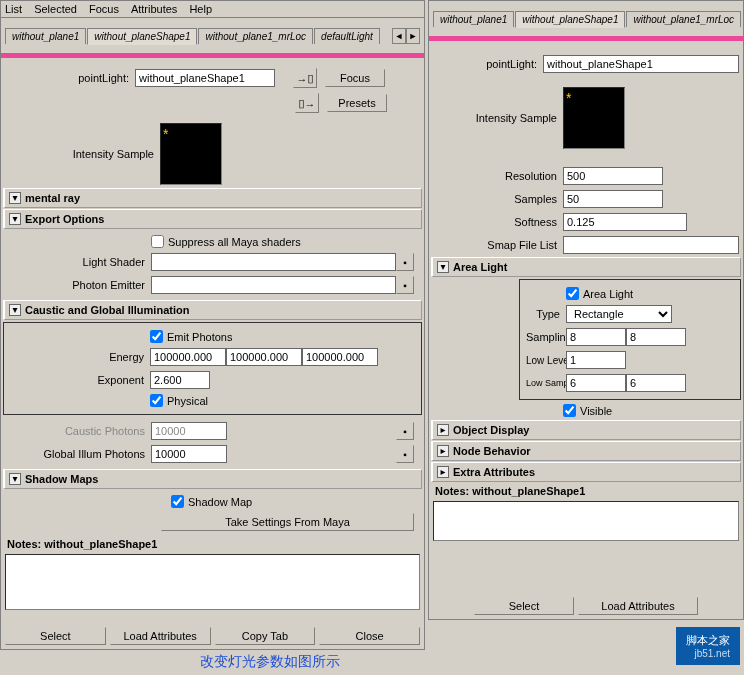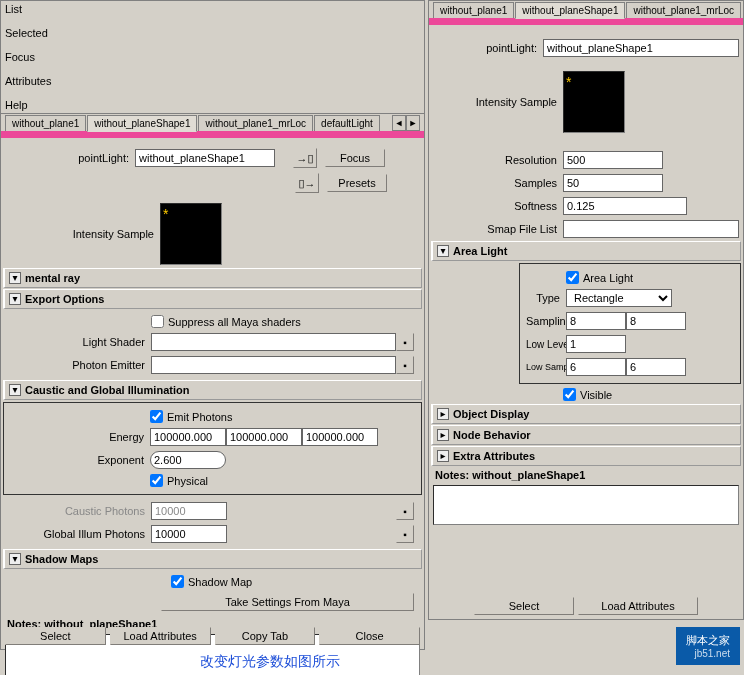--- a/index.html
+++ b/index.html
@@ -7,7 +7,7 @@
 .panel { position: absolute; background: #d4d0c8; border: 1px solid #808080; }
 .left-panel { left: 0; top: 0; width: 425px; height: 650px; }
 .right-panel { left: 428px; top: 0; width: 316px; height: 620px; }
-.menubar { background: #d4d0c8; border-bottom: 1px solid #808080; padding: 2px 4px; display: flex; gap: 12px; flex-direction: column; }
+.menubar { background: #d4d0c8; border-bottom: 1px solid #808080; padding: 2px 4px; display: flex; gap: 12px; }
 .menubar span { cursor: default; }
 .tabrow { display: flex; align-items: center; padding: 2px 4px; border-bottom: 7px solid #ec4899; height: 24px; }
 .tab { border: 1px solid #808080; border-bottom: none; padding: 2px 6px; background: #d4d0c8; margin-right: 1px; white-space: nowrap; font-size: 10px; }

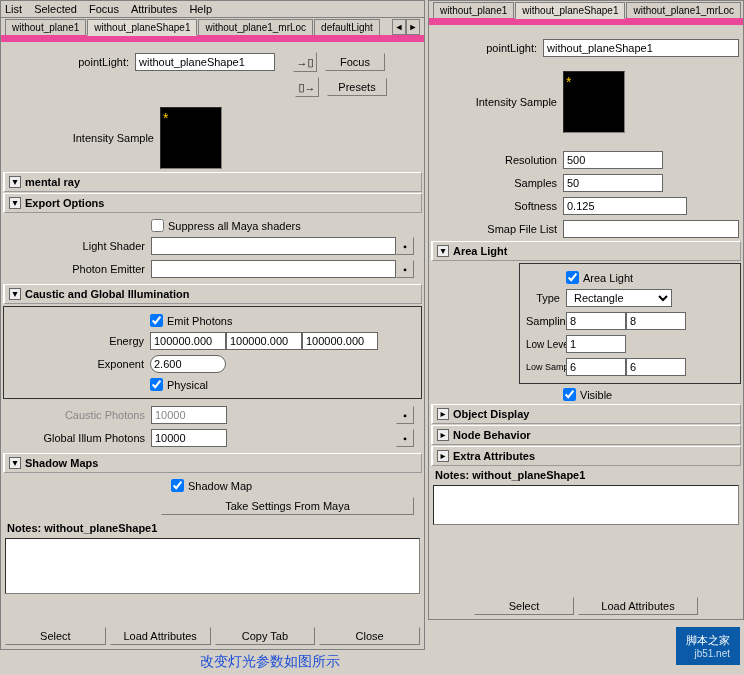--- a/index.html
+++ b/index.html
@@ -9,7 +9,7 @@
 .right-panel { left: 428px; top: 0; width: 316px; height: 620px; }
 .menubar { background: #d4d0c8; border-bottom: 1px solid #808080; padding: 2px 4px; display: flex; gap: 12px; }
 .menubar span { cursor: default; }
-.tabrow { display: flex; align-items: center; padding: 2px 4px; border-bottom: 7px solid #ec4899; height: 24px; }
+.tabrow { display: flex; align-items: center; padding: 2px 4px; border-bottom: 5px solid #ec4899; height: 40px; font-style: italic; }
 .tab { border: 1px solid #808080; border-bottom: none; padding: 2px 6px; background: #d4d0c8; margin-right: 1px; white-space: nowrap; font-size: 10px; }
 .tab.active { background: #e0dcd4; border-bottom: 1px solid #e0dcd4; position: relative; top: 1px; }
 .tab-scroll { display: flex; margin-left: auto; }

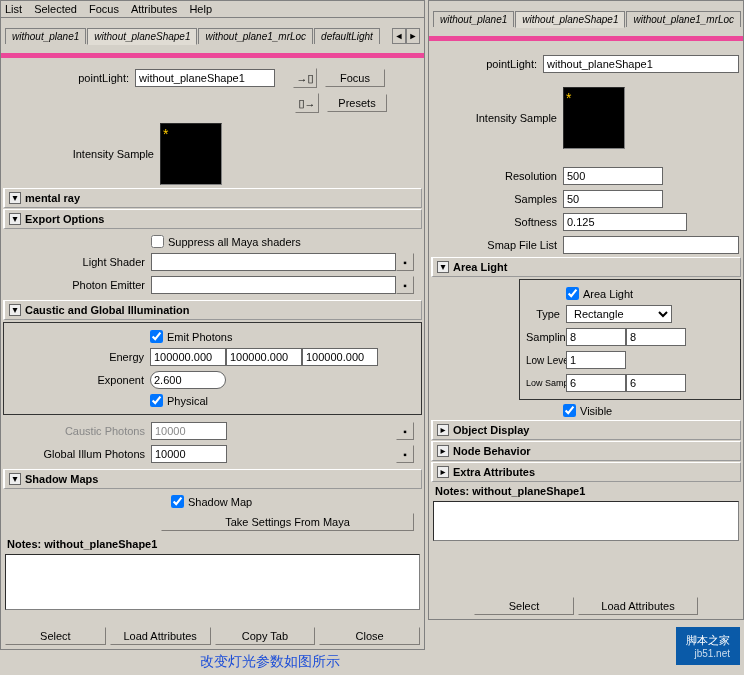--- a/index.html
+++ b/index.html
@@ -128,7 +128,7 @@
     </div>
     <div class="row">
       <div class="label" style="width:140px">Exponent</div>
-      <input class="input" style="width: 76px; border-radius: 9px;" value="2.600">
+      <input class="input" style="width: 60px;" value="2.600">
     </div>
     <div class="row">
       <div style="width:140px"></div>

